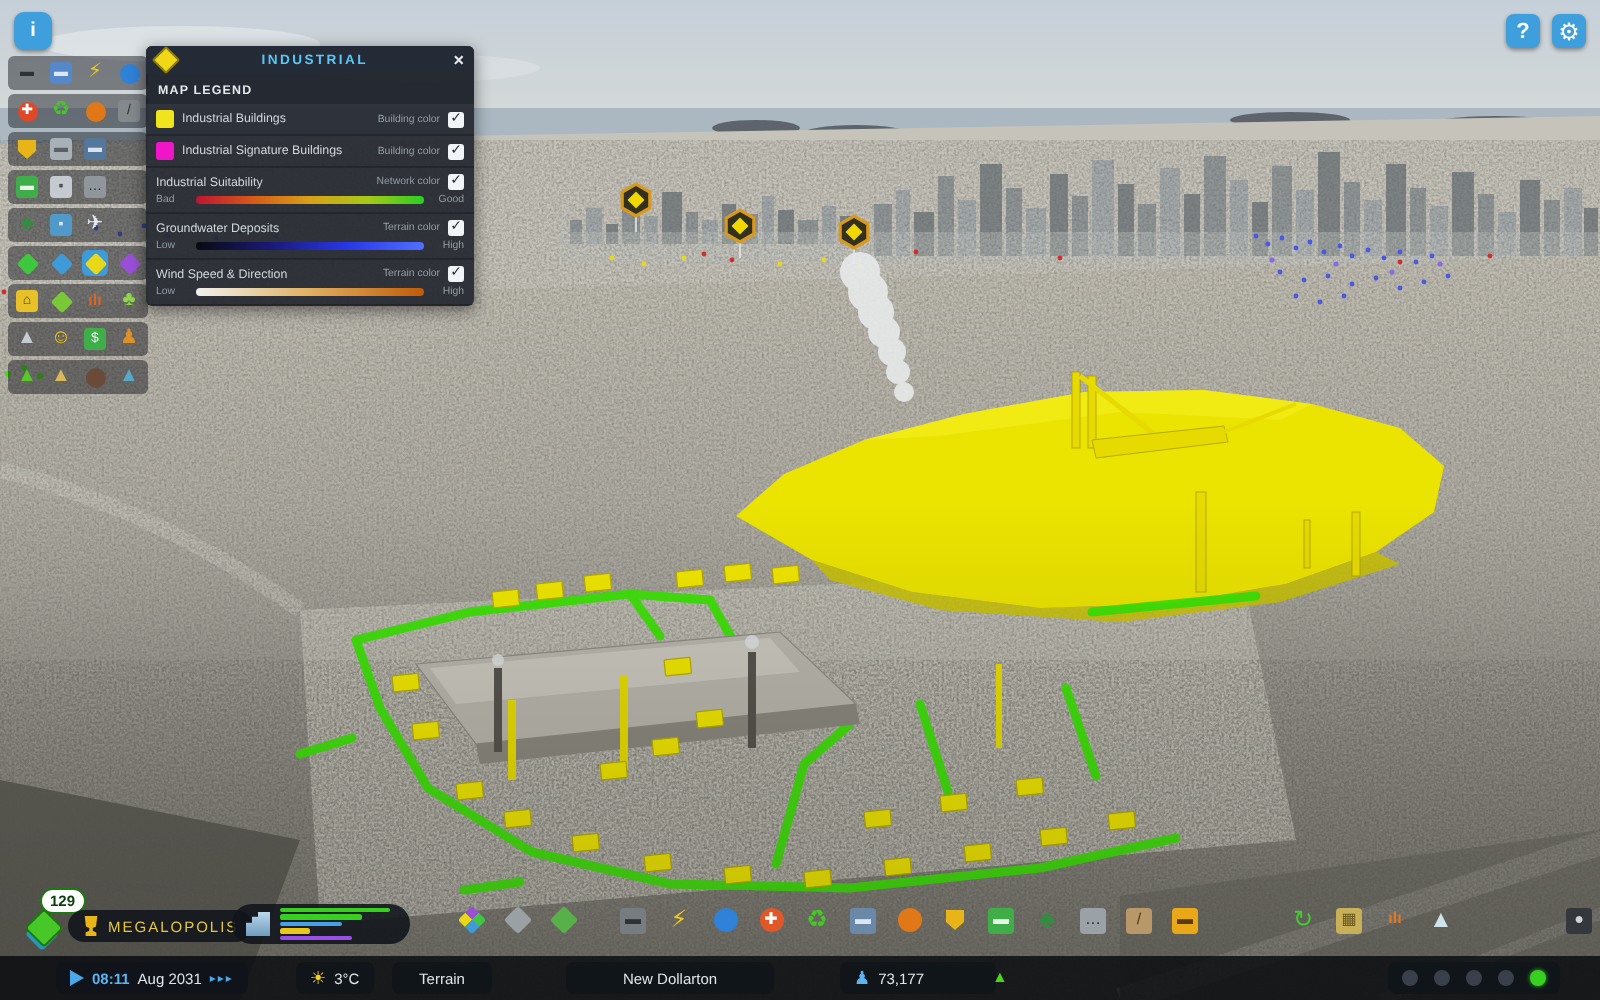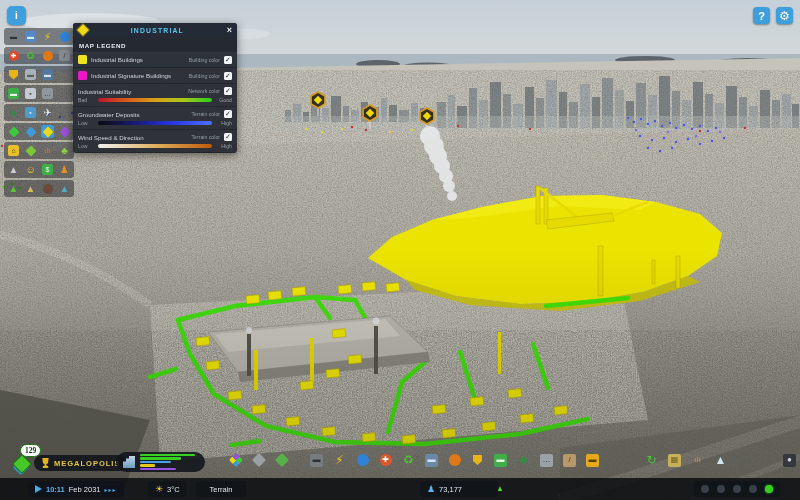--- a/index.html
+++ b/index.html
@@ -62,7 +62,7 @@
   #mile-dia .d2{left:3px;top:1px;background:#48c828;border:1px solid #1a7a10;}
   #level-badge{position:absolute;left:20px;top:444px;background:#ffffff;
       color:#0c3c0c;font-size:7.5px;font-weight:bold;border-radius:7px;
-      padding:1px 4px;border:1px solid #1a7a10;font-family:Liberation Serif, serif;}
+      padding:1px 4px;border:1px solid #1a7a10;}
   #mega-pill{left:34px;top:455px;border-radius:9px;}
   #mega-pill .cup{width:9px;height:10px;background:#e8b418;
       clip-path:polygon(15% 0,85% 0,78% 52%,60% 60%,60% 74%,80% 82%,80% 100%,20% 100%,20% 82%,40% 74%,40% 60%,22% 52%);}

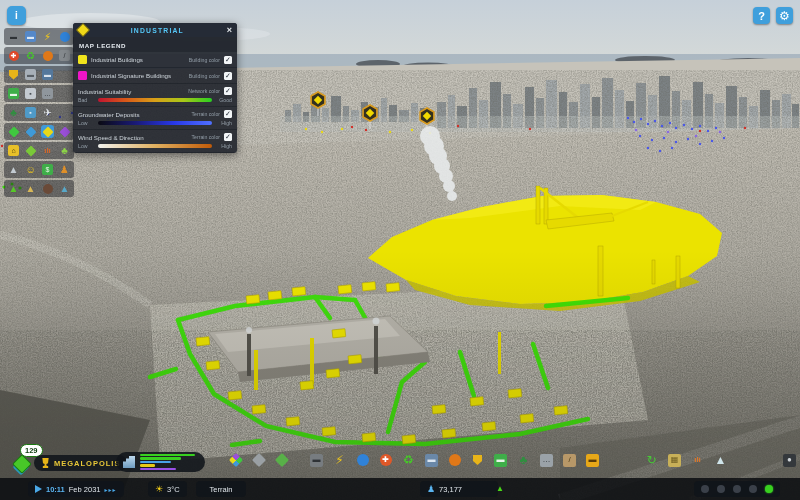--- a/index.html
+++ b/index.html
@@ -66,7 +66,7 @@
   #mega-pill{left:34px;top:455px;border-radius:9px;}
   #mega-pill .cup{width:9px;height:10px;background:#e8b418;
       clip-path:polygon(15% 0,85% 0,78% 52%,60% 60%,60% 74%,80% 82%,80% 100%,20% 100%,20% 82%,40% 74%,40% 60%,22% 52%);}
-  #mega-name{color:#e8c838;font-weight:bold;letter-spacing:1px;font-size:7.5px;}
+  #mega-name{color:#e8c838;font-weight:normal;letter-spacing:1px;font-size:7.5px;}
   #demand-pill{left:116px;top:452px;height:20px;border-radius:10px;gap:5px;}
   #demand-icon{width:12px;height:12px;background:linear-gradient(180deg,#bcd8ec,#6f9cc0);
       clip-path:polygon(0 100%,0 45%,25% 45%,25% 20%,50% 20%,50% 0,100% 0,100% 100%);}

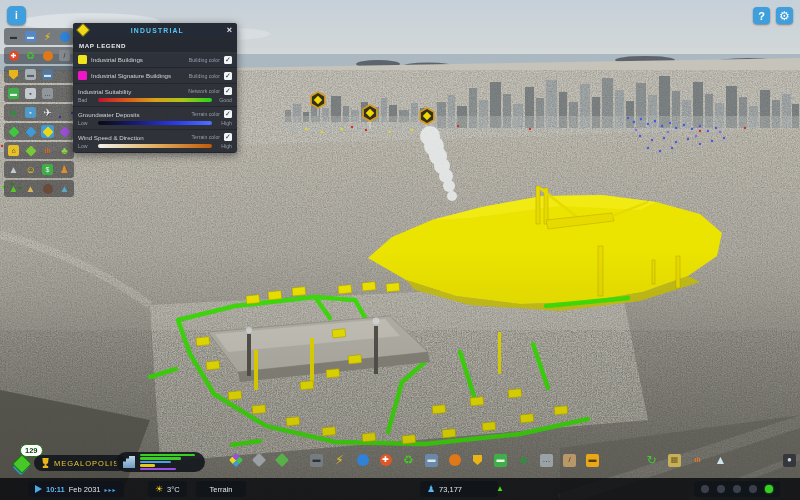--- a/index.html
+++ b/index.html
@@ -636,7 +636,7 @@
 
   <div class="pill" id="time-pill">
     <span class="play"></span>
-    <span id="time-val">10:11</span>
+    <span id="time-val">08:11</span>
     <span>Feb 2031</span>
     <span id="speed">▸▸▸</span>
   </div>

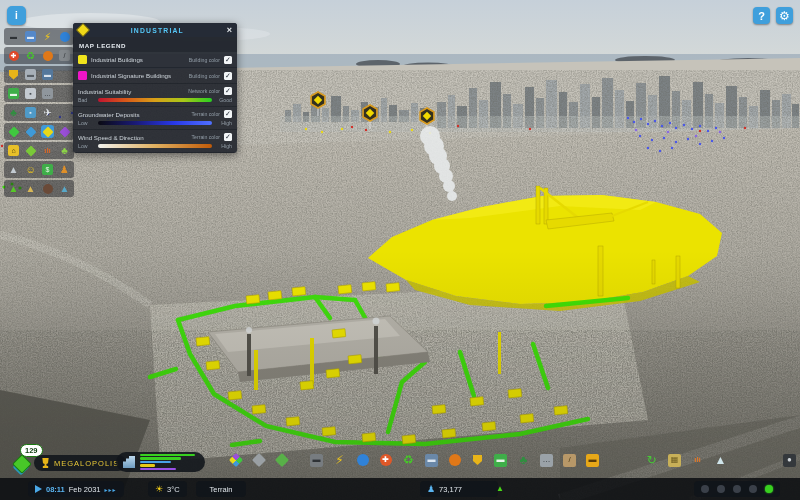--- a/index.html
+++ b/index.html
@@ -637,7 +637,7 @@
   <div class="pill" id="time-pill">
     <span class="play"></span>
     <span id="time-val">08:11</span>
-    <span>Feb 2031</span>
+    <span>Aug 2031</span>
     <span id="speed">▸▸▸</span>
   </div>
 

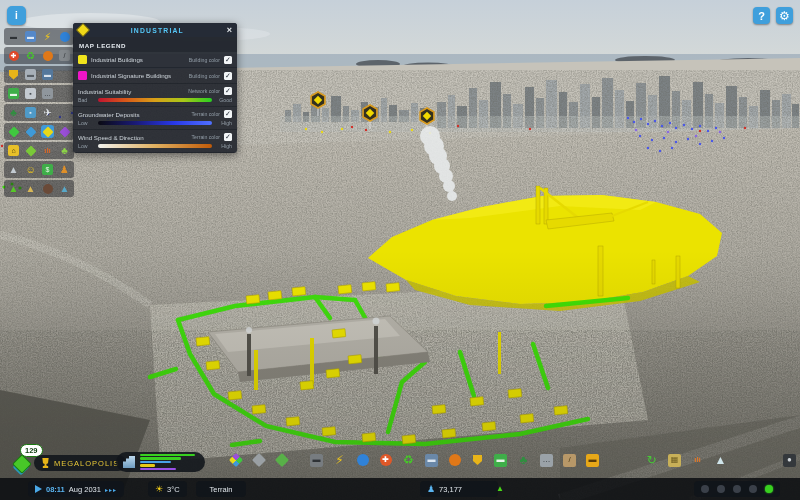--- a/index.html
+++ b/index.html
@@ -650,6 +650,9 @@
     <span>Terrain</span>
   </div>
 
+  <div class="pill" id="city-pill">
+    <span>New Dollarton</span>
+  </div>
 
   <div class="pill" id="pop-pill">
     <span id="pop-icon">♟</span>

